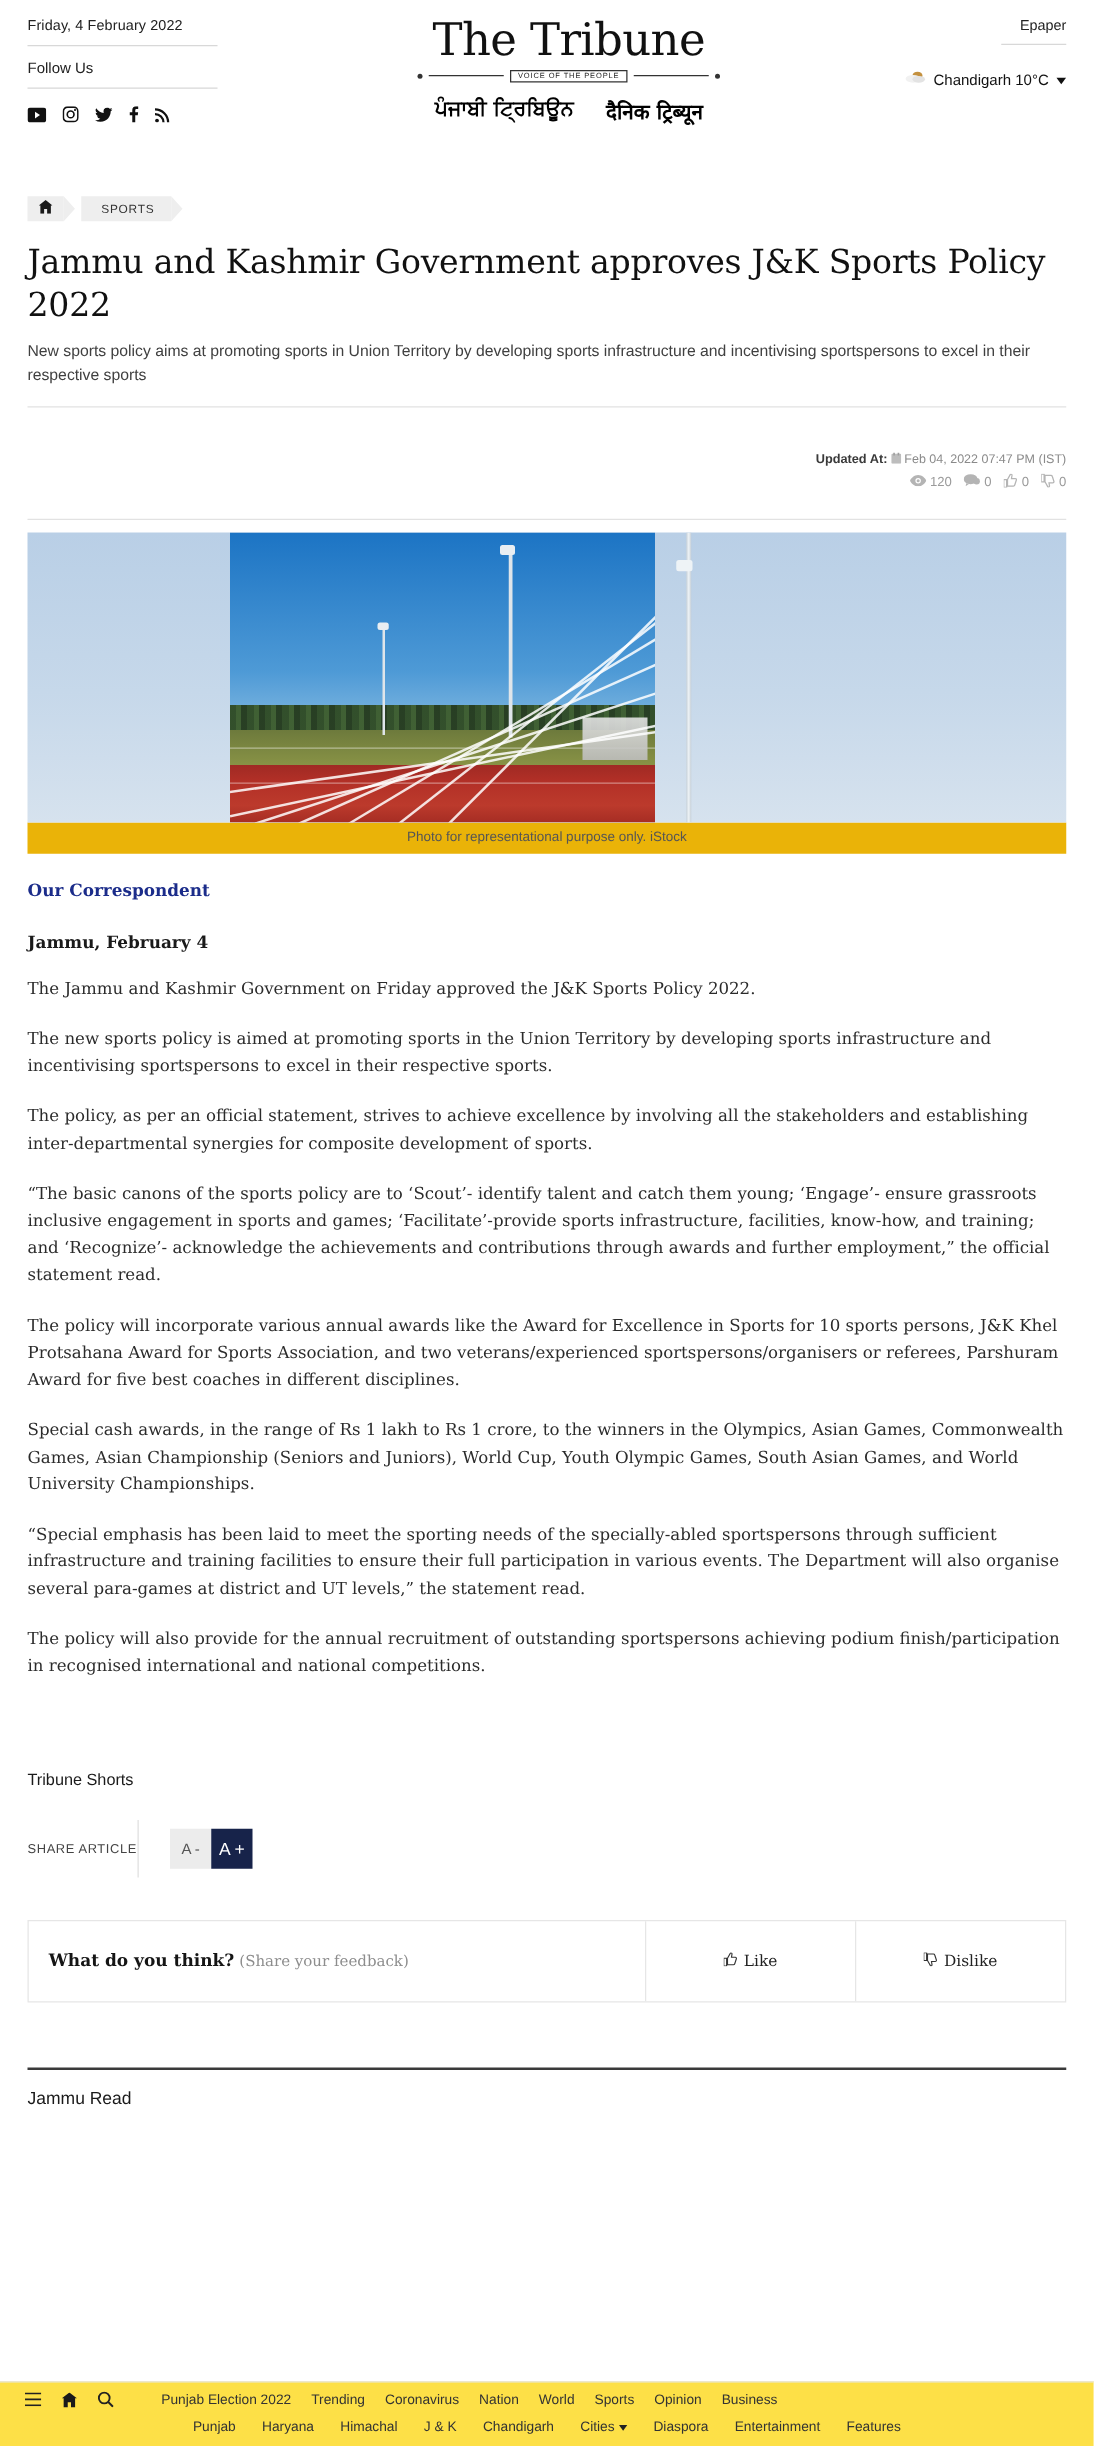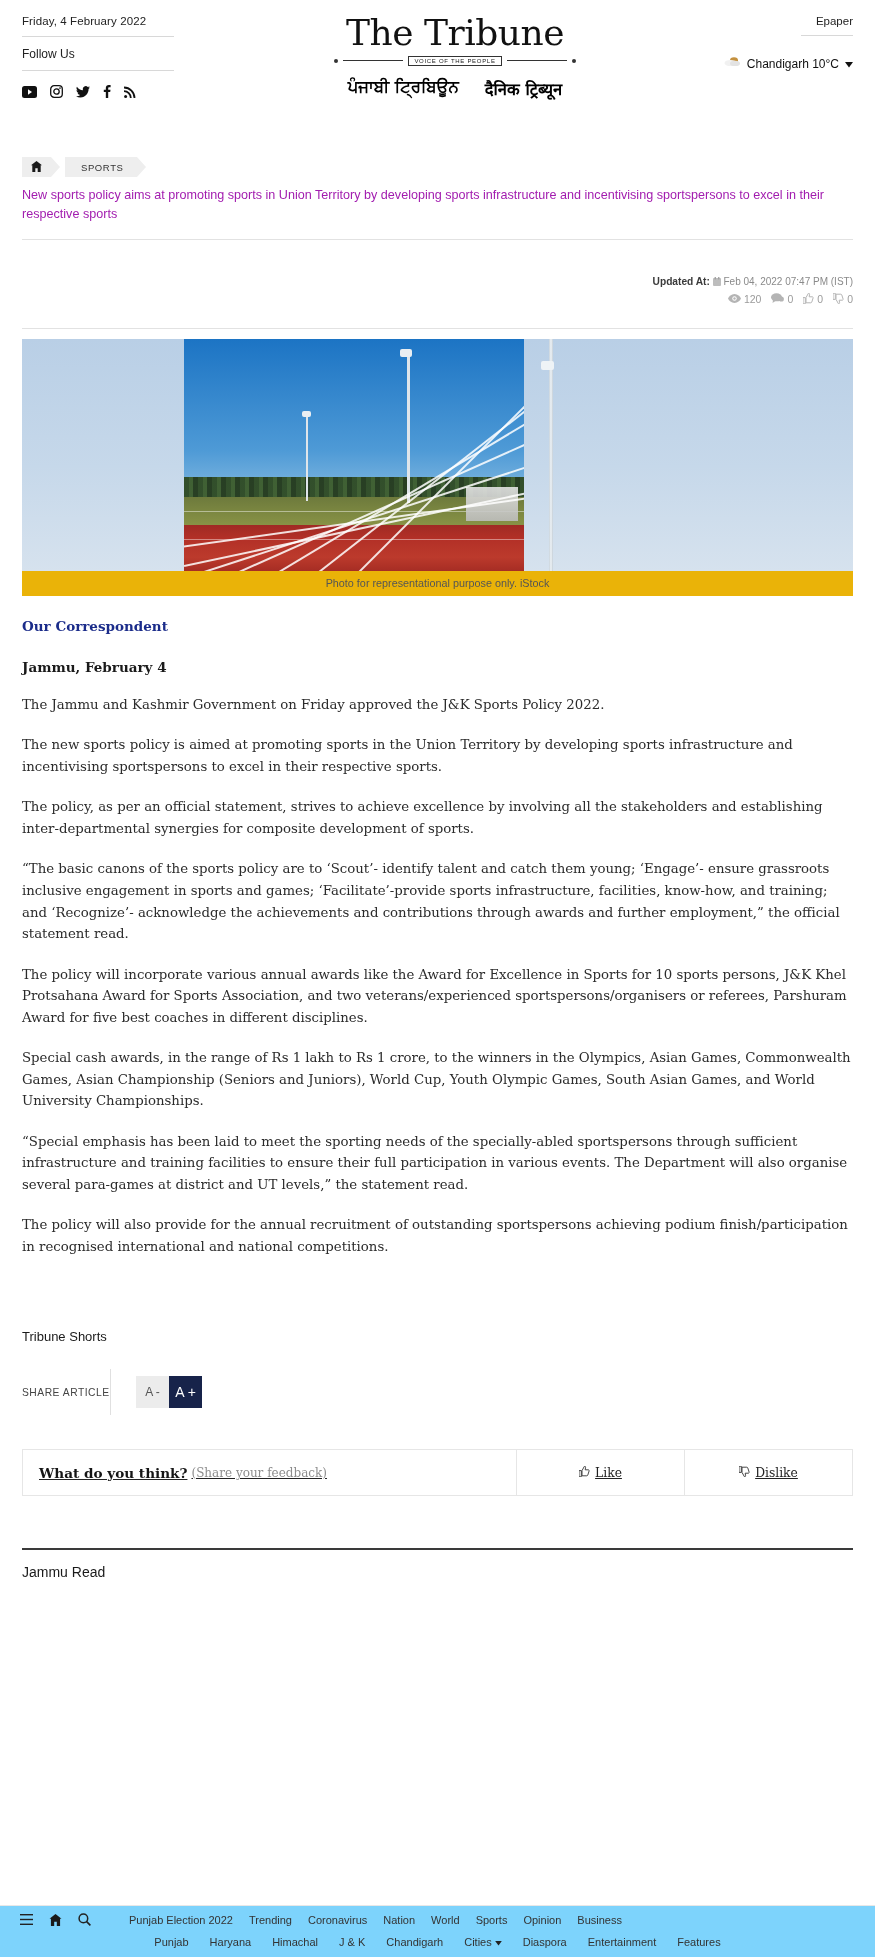--- a/index.html
+++ b/index.html
@@ -321,6 +321,7 @@
     <div class="crumb sec">SPORTS</div>
   </div>
 
+  <h1 class="headline">Jammu and Kashmir Government approves J&amp;K Sports Policy 2022</h1>
   <div class="standfirst">New sports policy aims at promoting sports in Union Territory by developing sports infrastructure and incentivising sportspersons to excel in their respective sports</div>
 
   <div class="rule-thin"></div>

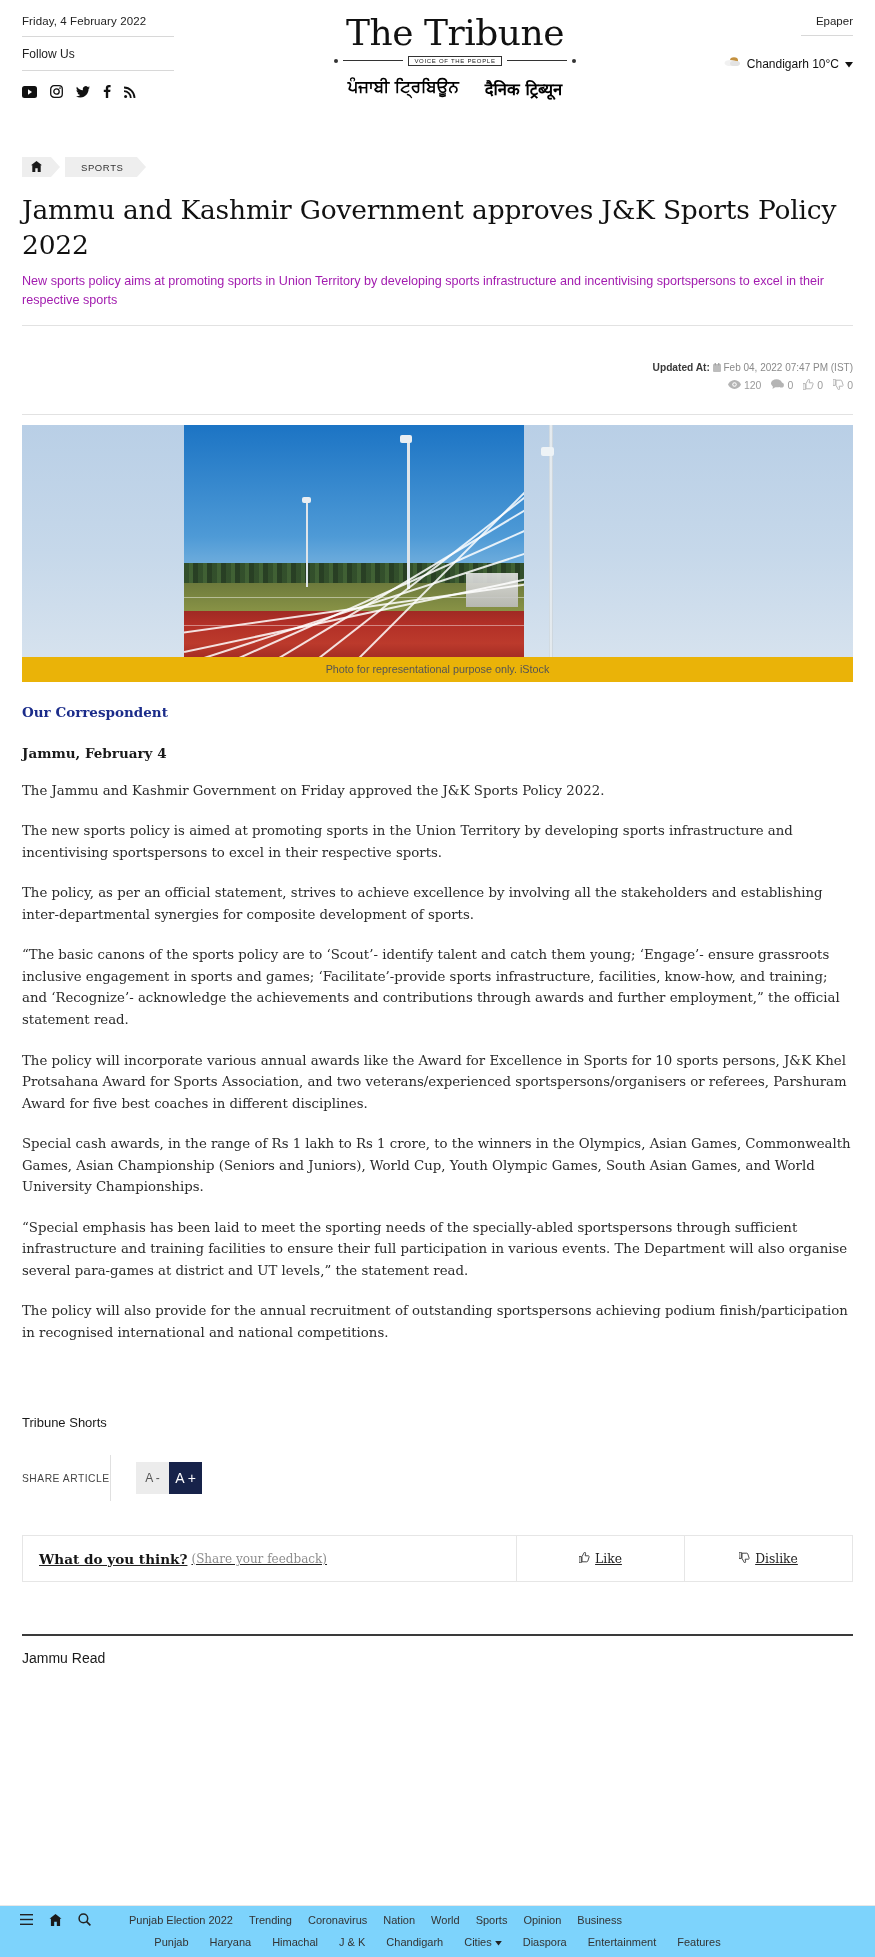--- a/index.html
+++ b/index.html
@@ -109,7 +109,7 @@
   .standfirst {
     font-size: 12.6px;
     line-height: 1.5;
-    color: #a21caf;
+    color: #404040;
     margin-top: 9px;
   }
   .rule-thin { height: 1px; background: #e2e2e2; margin-top: 15px; }

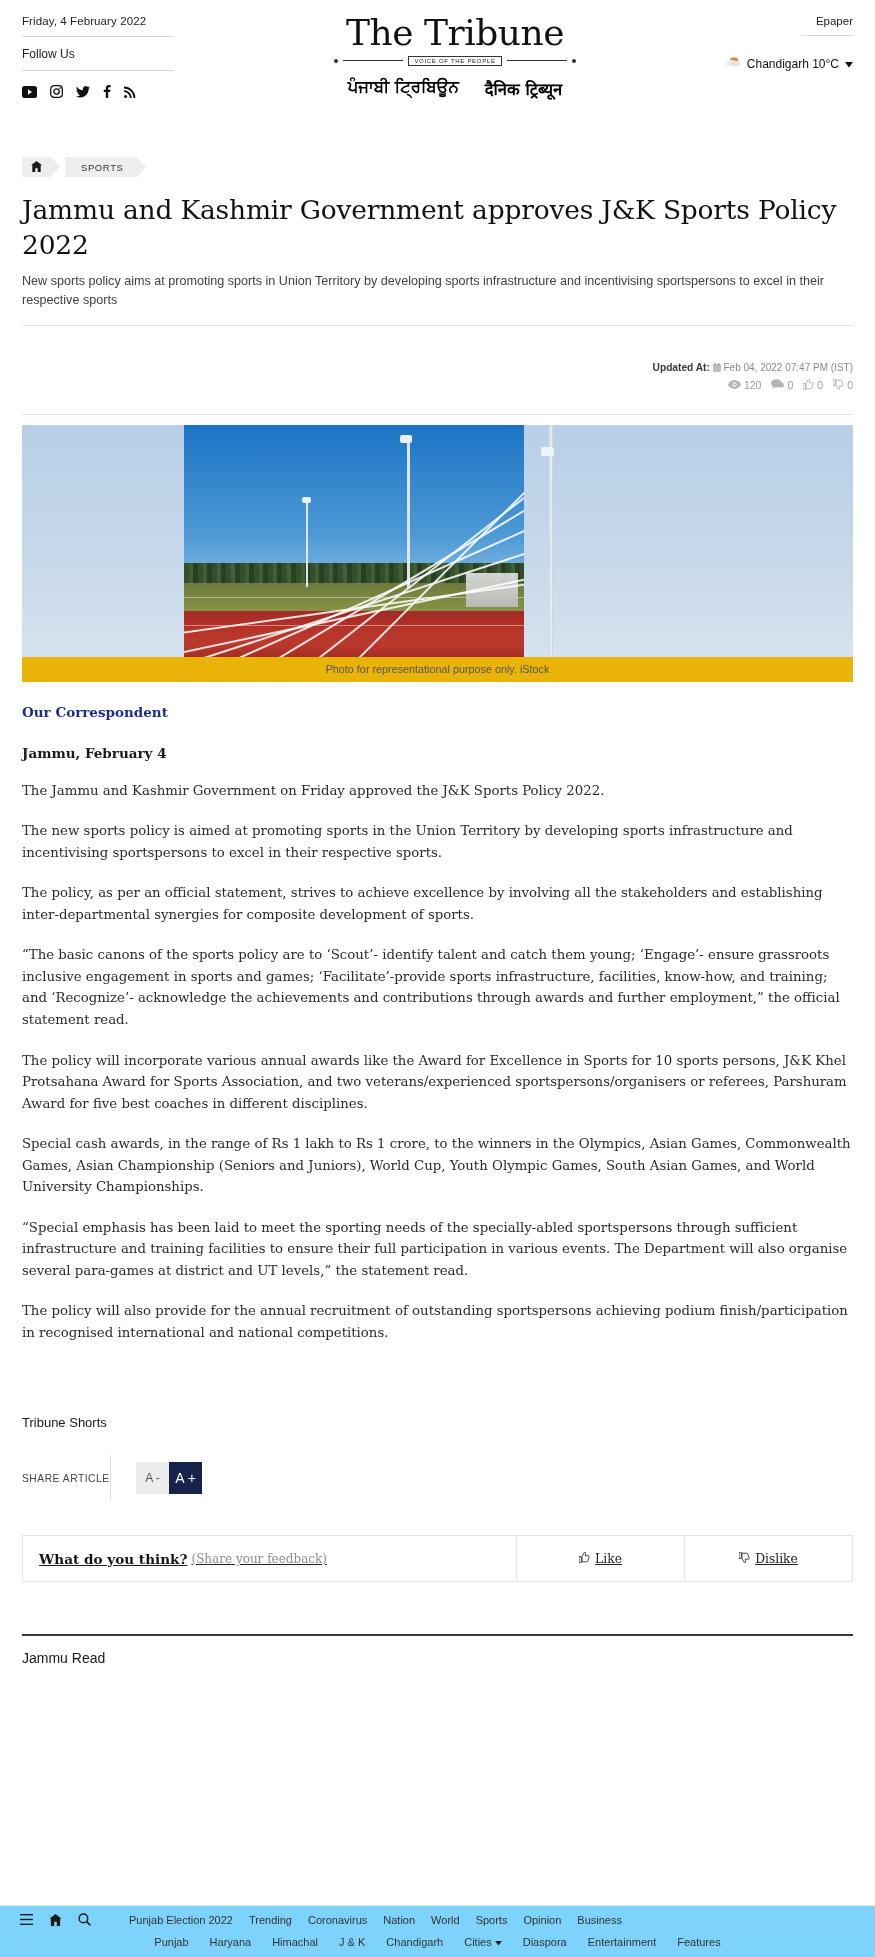--- a/index.html
+++ b/index.html
@@ -193,7 +193,7 @@
   .fsz .plus { background: #17234a; color: #fff; font-size: 14px; }
 
   .feedback {
-    display: flex; border: 1px solid #e6e6e6; margin-top: 36px; height: 47px; text-decoration: underline;
+    display: flex; border: 1px solid #e6e6e6; margin-top: 36px; height: 66px;
   }
   .fb-left { flex: 1 1 auto; display:flex; align-items:center; padding-left: 16px; }
   .fb-q {

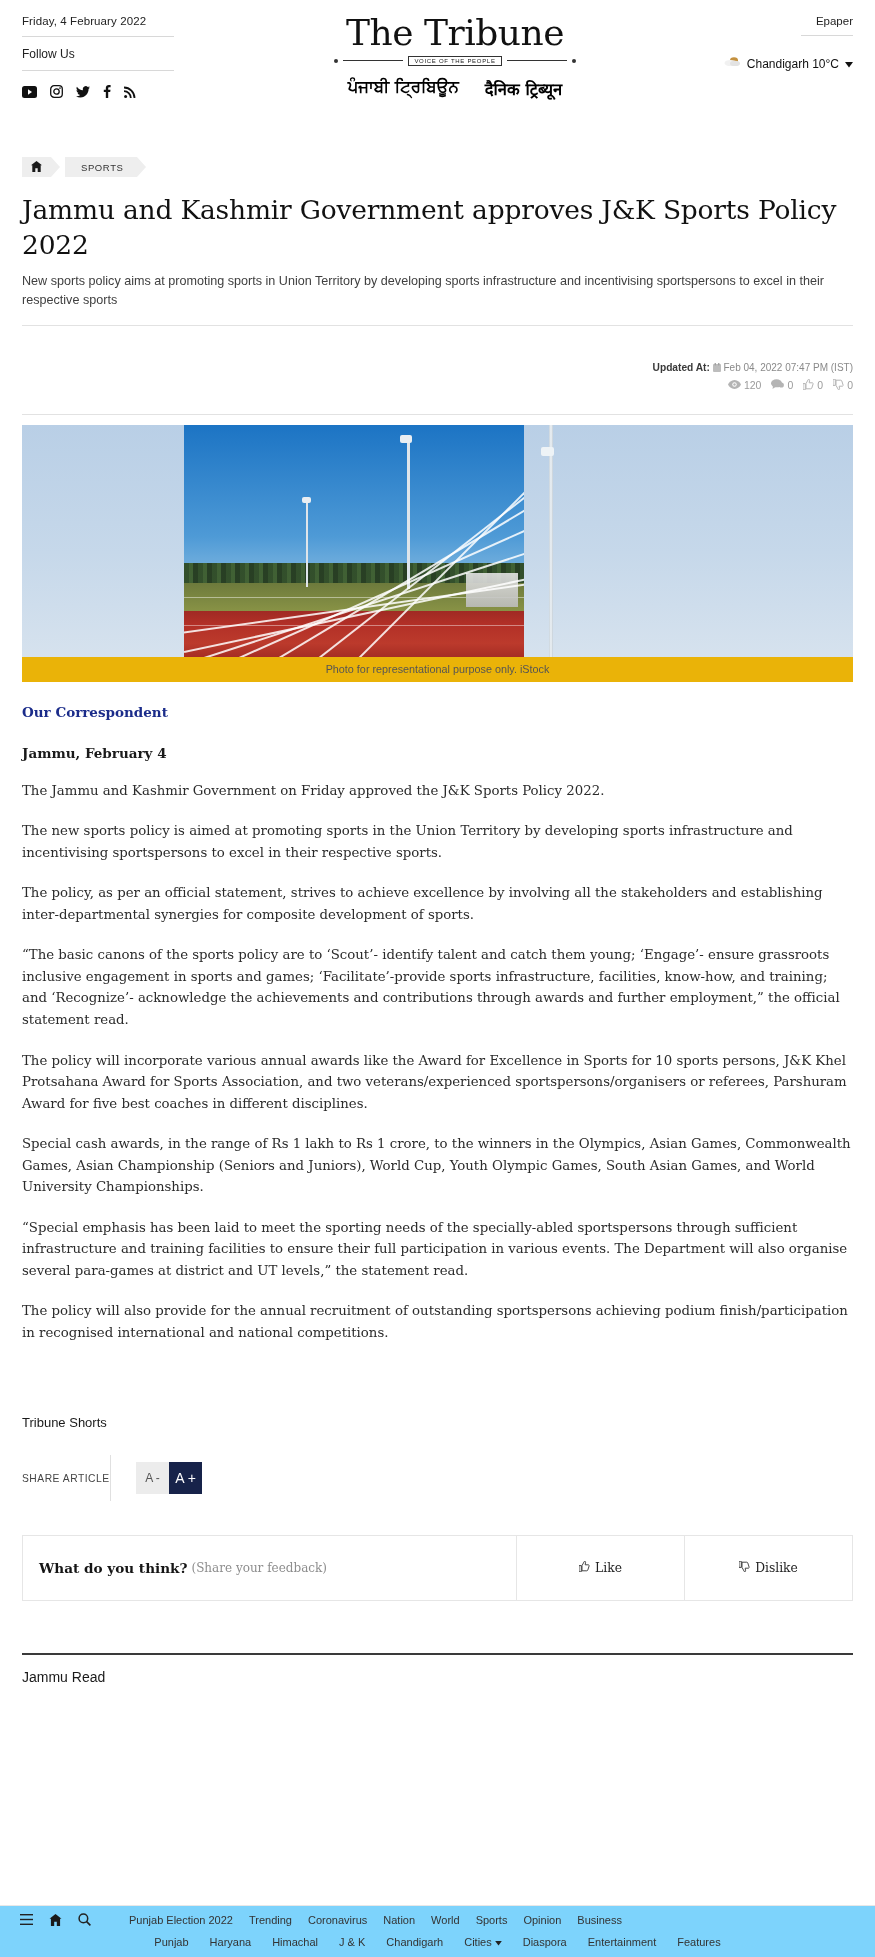--- a/index.html
+++ b/index.html
@@ -212,7 +212,7 @@
   
   .botnav {
     position: absolute; left: 0; right: 0; bottom: 0;
-    background: #7dd3fc; border-top: 1px solid #e8e8e8;
+    background: #fde047; border-top: 1px solid #e8e8e8;
   }
   .bn-row1 {
     display: flex; align-items: center; gap: 16px;

